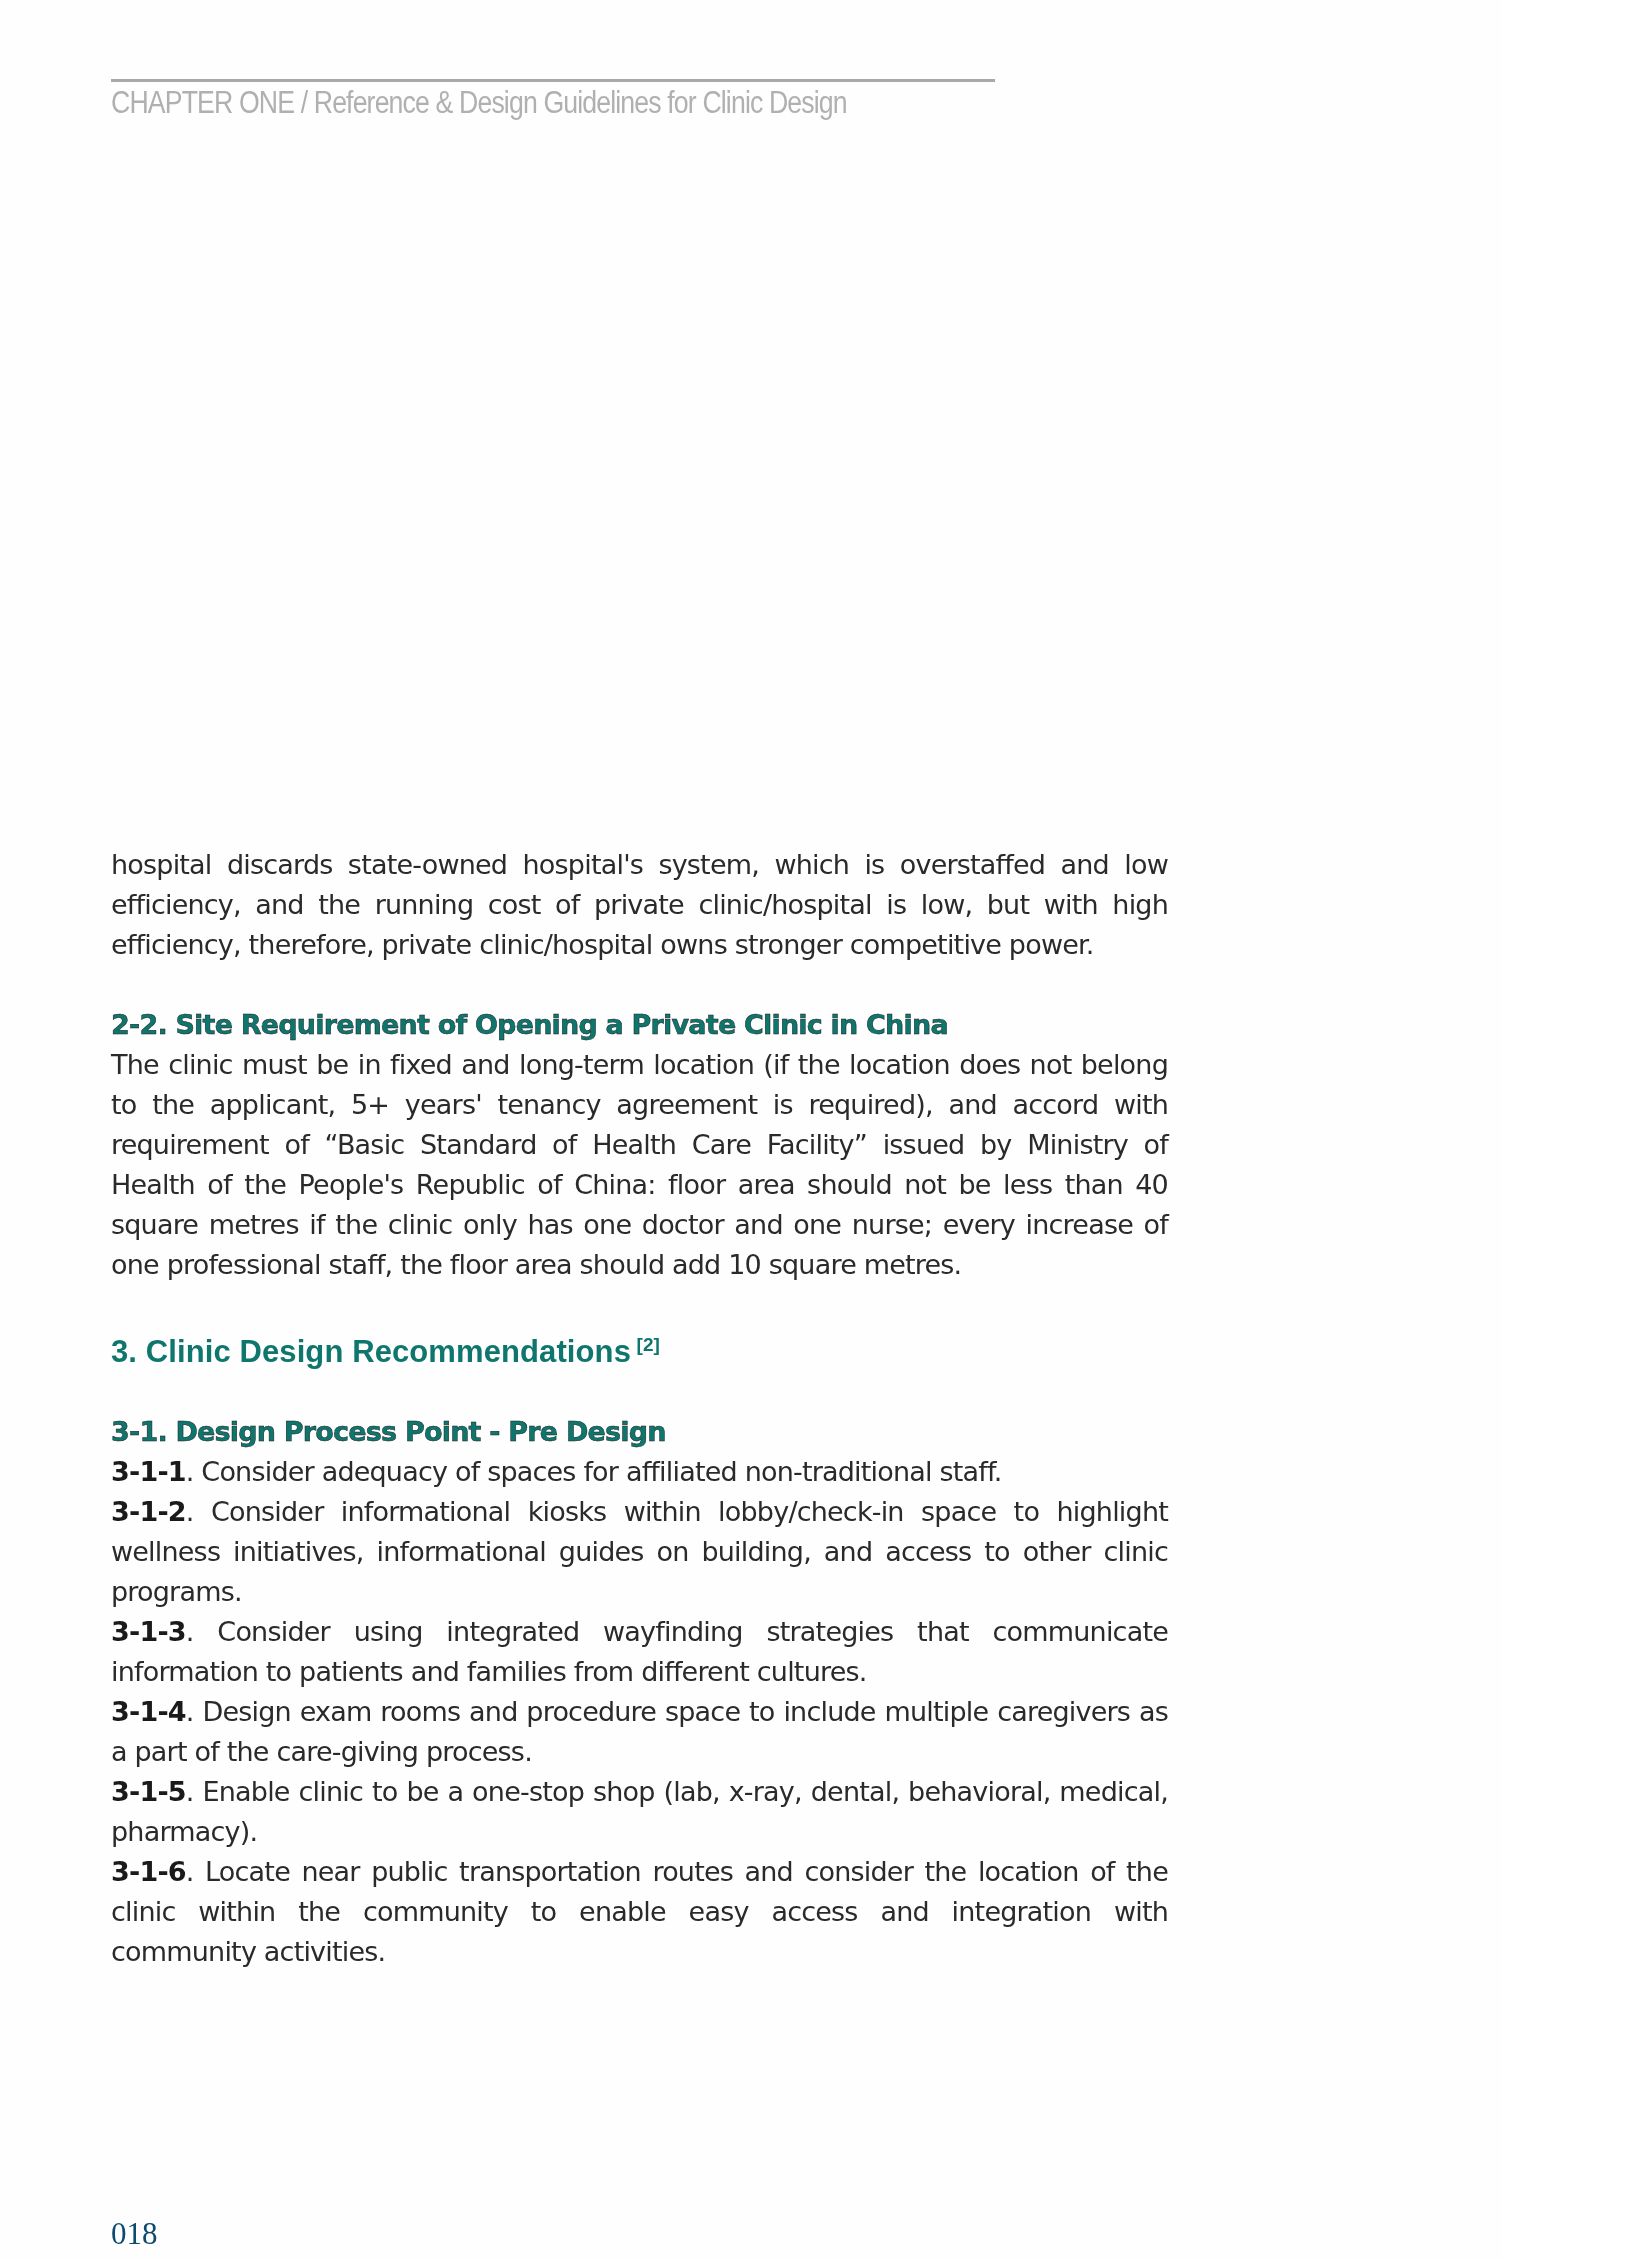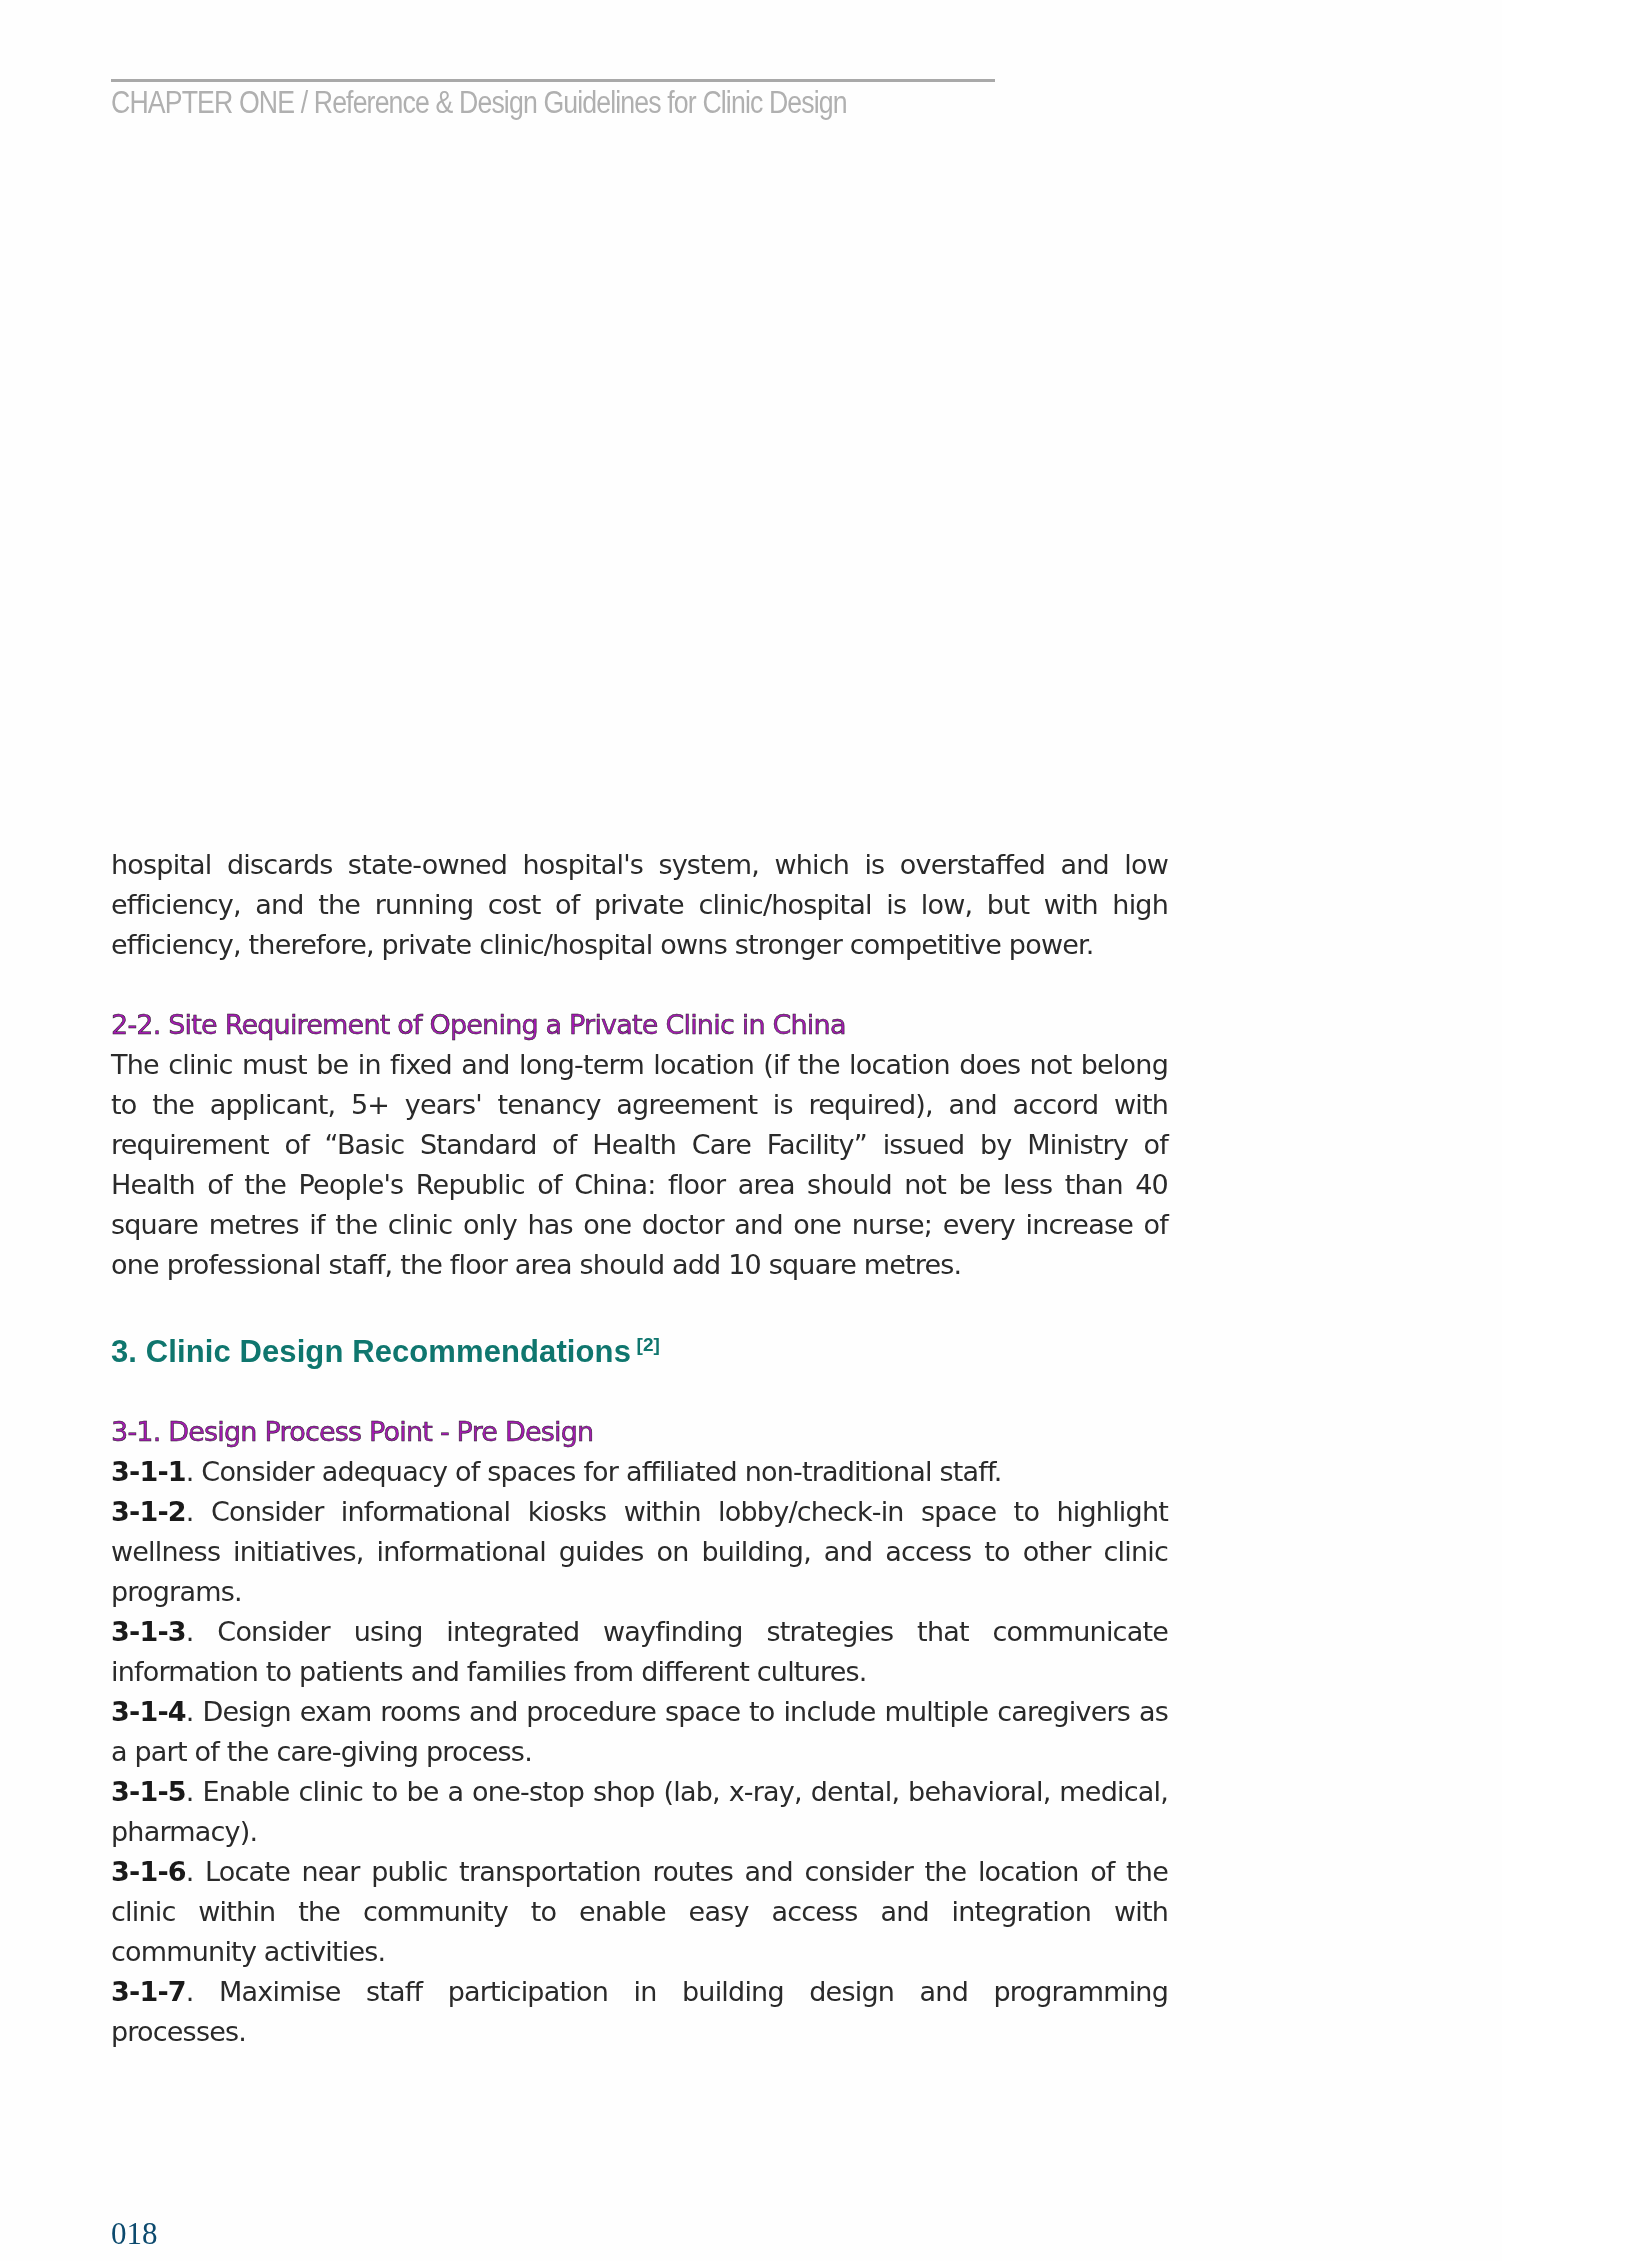--- a/index.html
+++ b/index.html
@@ -22,7 +22,7 @@
   }
   .content p { margin: 0; text-align: justify; text-align-last: left; }
   .content .gap { height: 40px; }
-  .sub-heading { font-weight: normal; color: #a21caf; -webkit-text-stroke: 0.5px #1d1d1d; }
+  .sub-heading { font-weight: bold; color: #0f766e; -webkit-text-stroke: 0.5px #1d1d1d; }
   .main-heading {
     font-family: "Liberation Sans", sans-serif; font-weight: bold; font-size: 31px;
     color: #0f766e; letter-spacing: 0.1px; margin: 0;

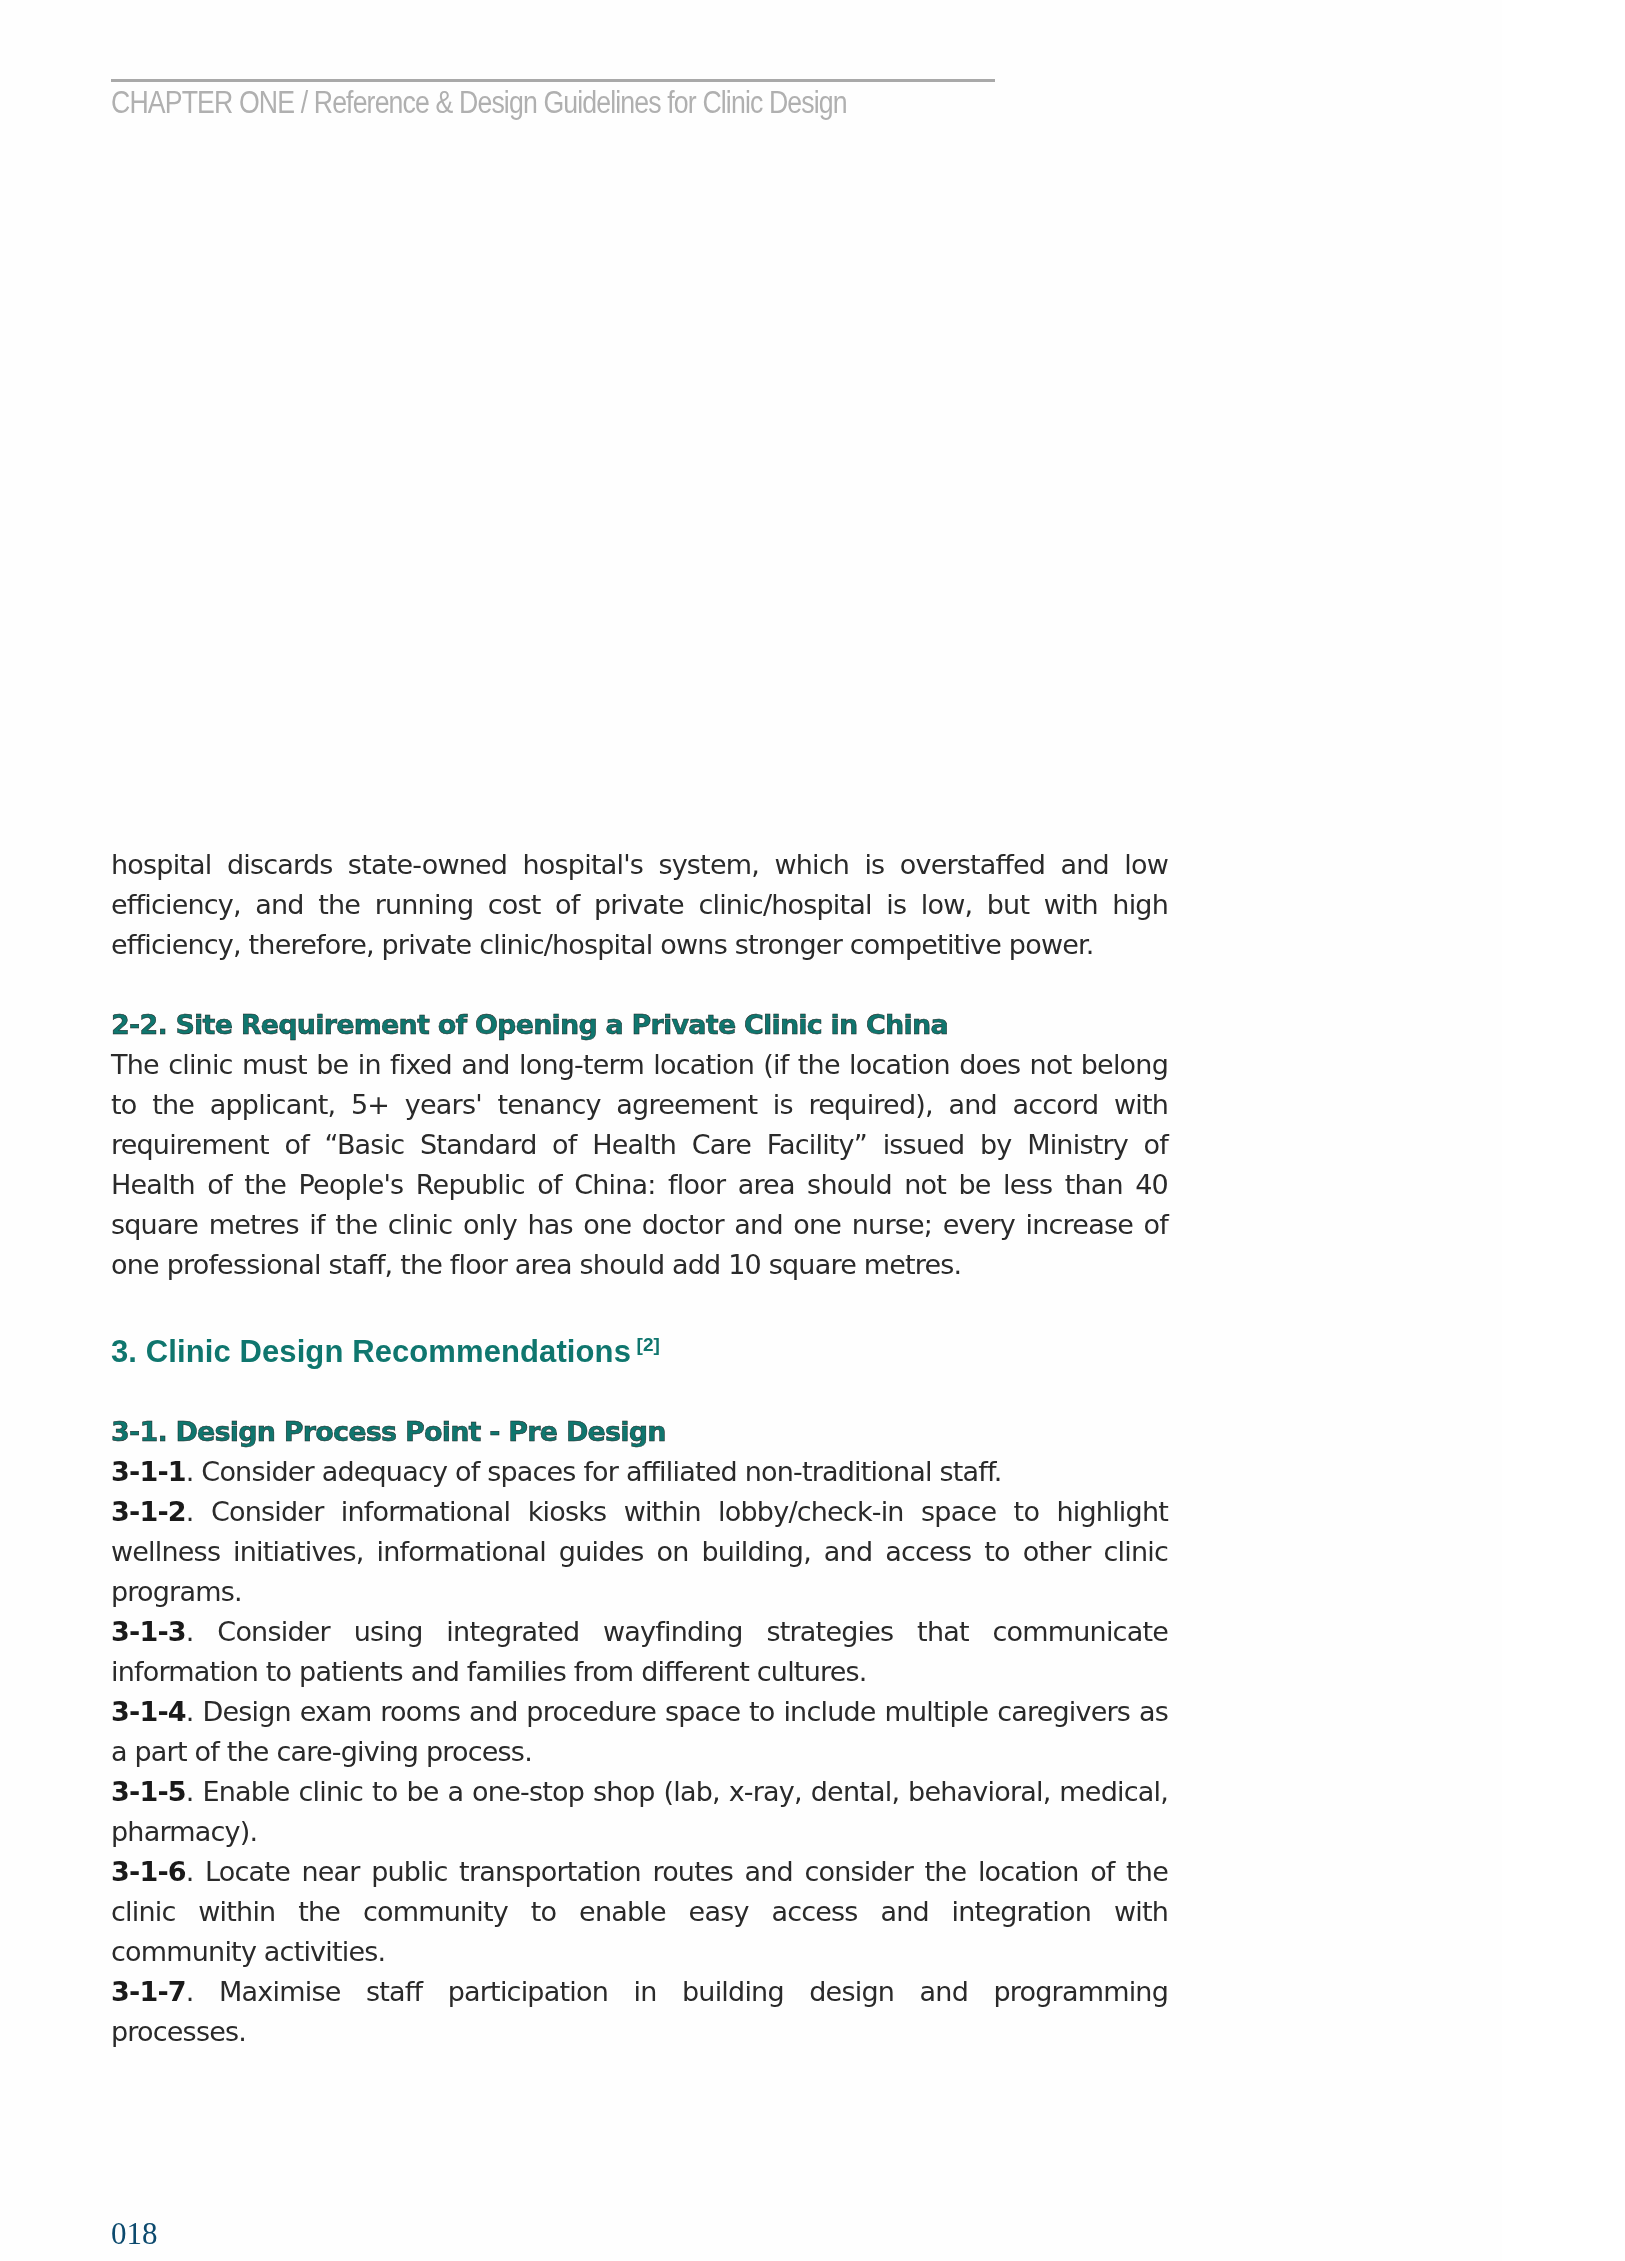--- a/index.html
+++ b/index.html
@@ -65,7 +65,6 @@
     <p><span class="item-num">3-1-4</span><span>. Design exam rooms and procedure space to include multiple caregivers as a part of the care-giving process.</span></p>
     <p><span class="item-num">3-1-5</span><span>. Enable clinic to be a one-stop shop (lab, x-ray, dental, behavioral, medical, pharmacy).</span></p>
     <p><span class="item-num">3-1-6</span><span>. Locate near public transportation routes and consider the location of the clinic within the community to enable easy access and integration with community activities.</span></p>
-    <p><span class="item-num">3-1-7</span><span>. Maximise staff participation in building design and programming processes.</span></p>
 
   </div>
 

